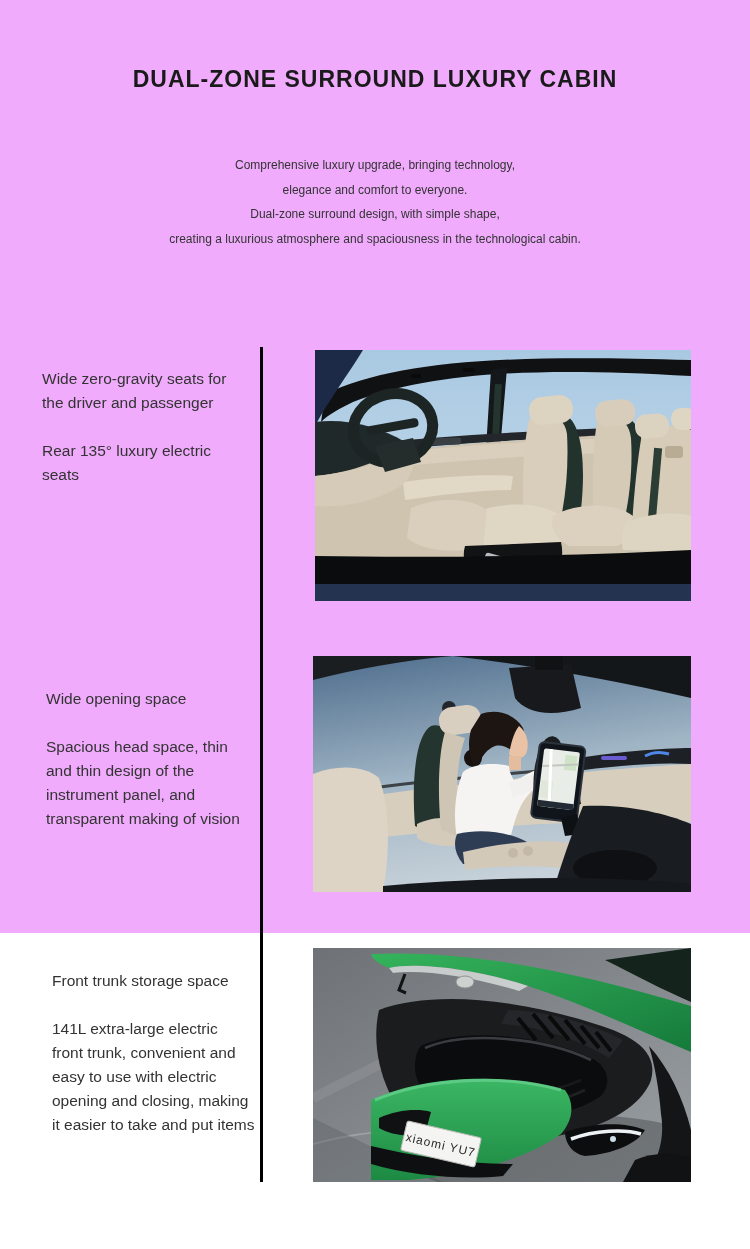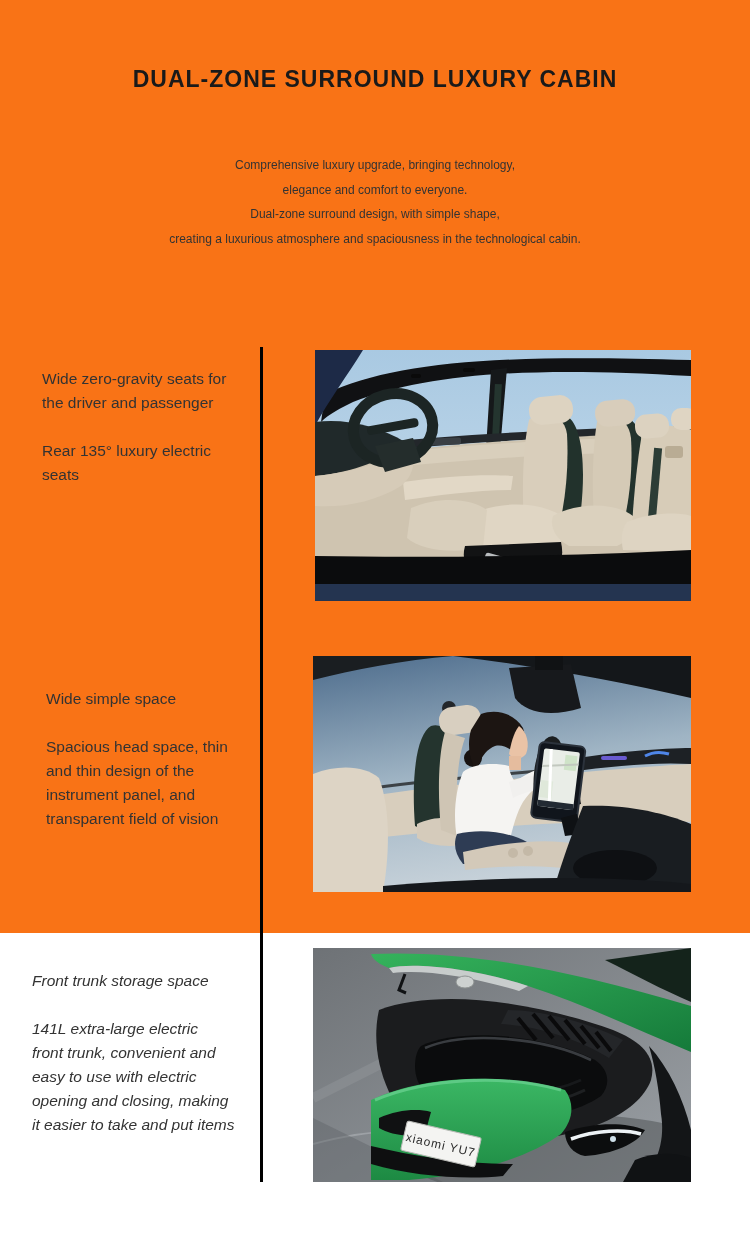--- a/index.html
+++ b/index.html
@@ -8,7 +8,7 @@
     font-family:"Liberation Sans", sans-serif;
     position:relative; overflow:hidden;
   }
-  .page { position:relative; width:750px; height:933px; background:#f97316; }
+  .page { position:relative; width:750px; height:933px; background:#f0abfc; }
 
   .title {
     position:absolute; top:66px; left:0; width:750px;

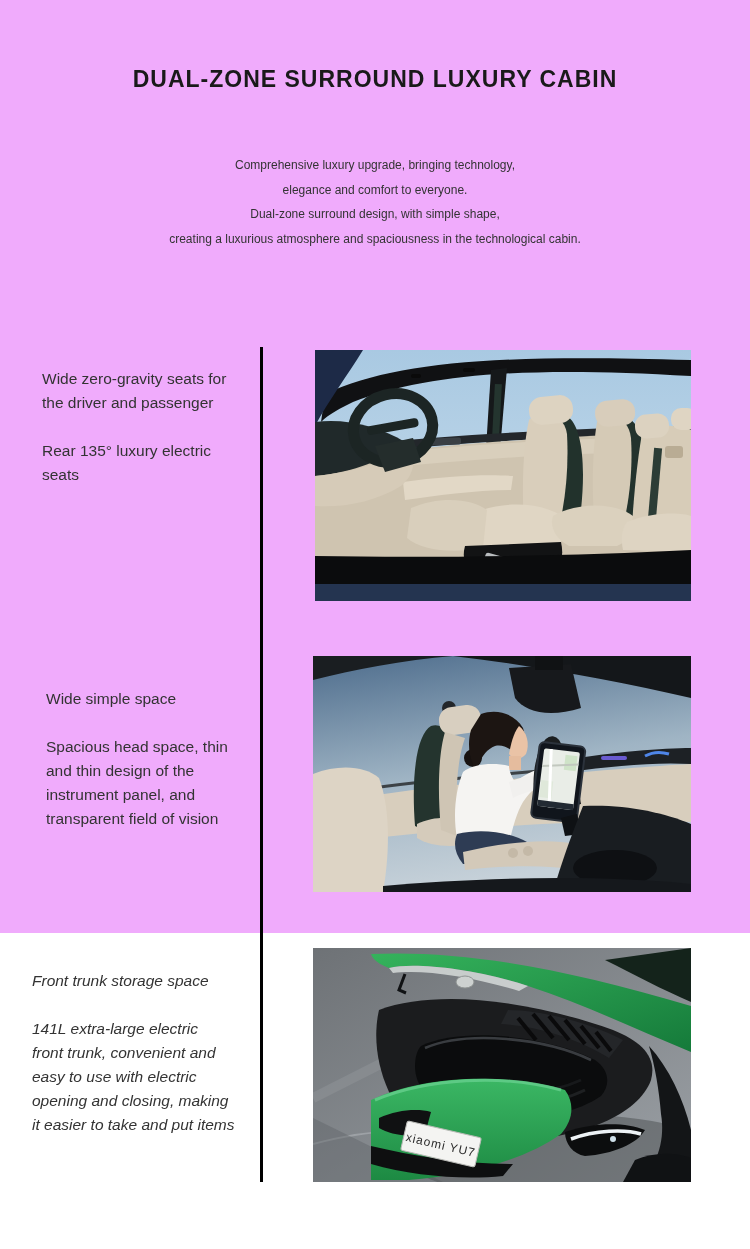--- a/index.html
+++ b/index.html
@@ -126,7 +126,7 @@
   </figure>
 
   <div class="feature-text ft2">
-    <p class="heading">Wide simple space</p>
+    <p class="heading">Wide opening space</p>
     <p class="body">Spacious head space, thin
 and thin design of the
 instrument panel, and

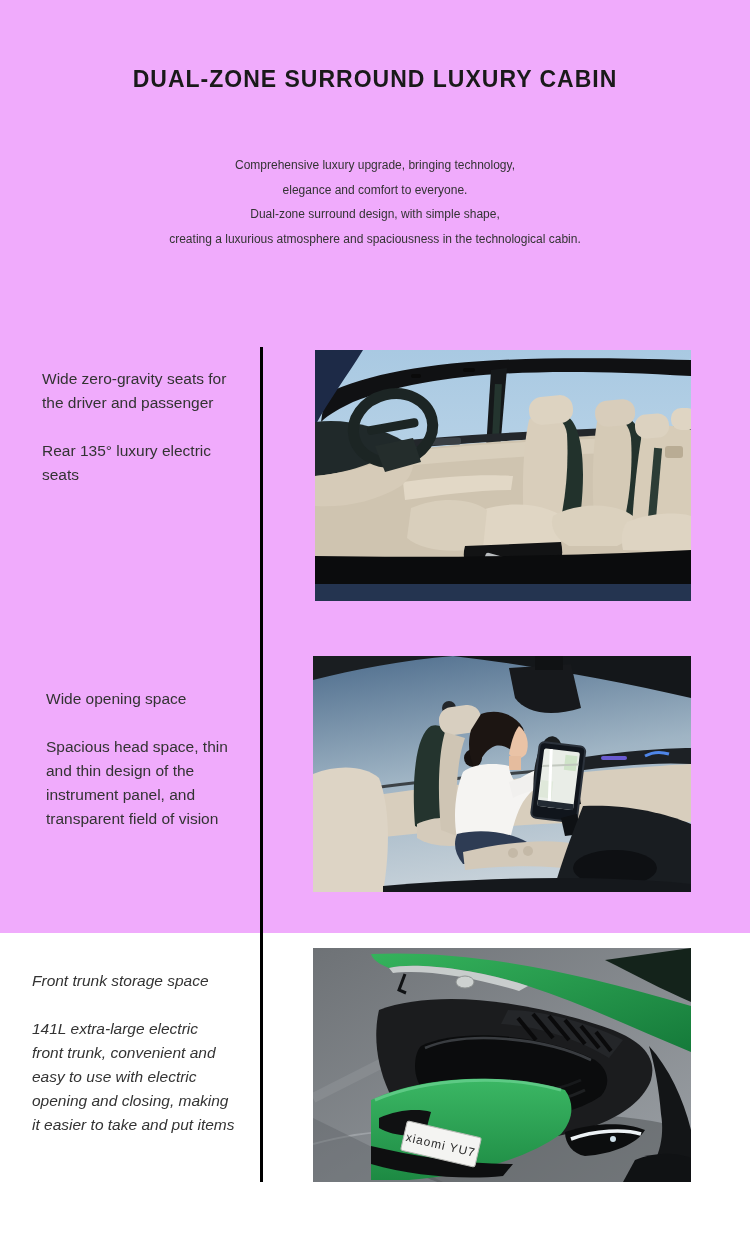--- a/index.html
+++ b/index.html
@@ -130,7 +130,7 @@
     <p class="body">Spacious head space, thin
 and thin design of the
 instrument panel, and
-transparent field of vision</p>
+transparent making of vision</p>
   </div>
 
   <figure class="fig2">

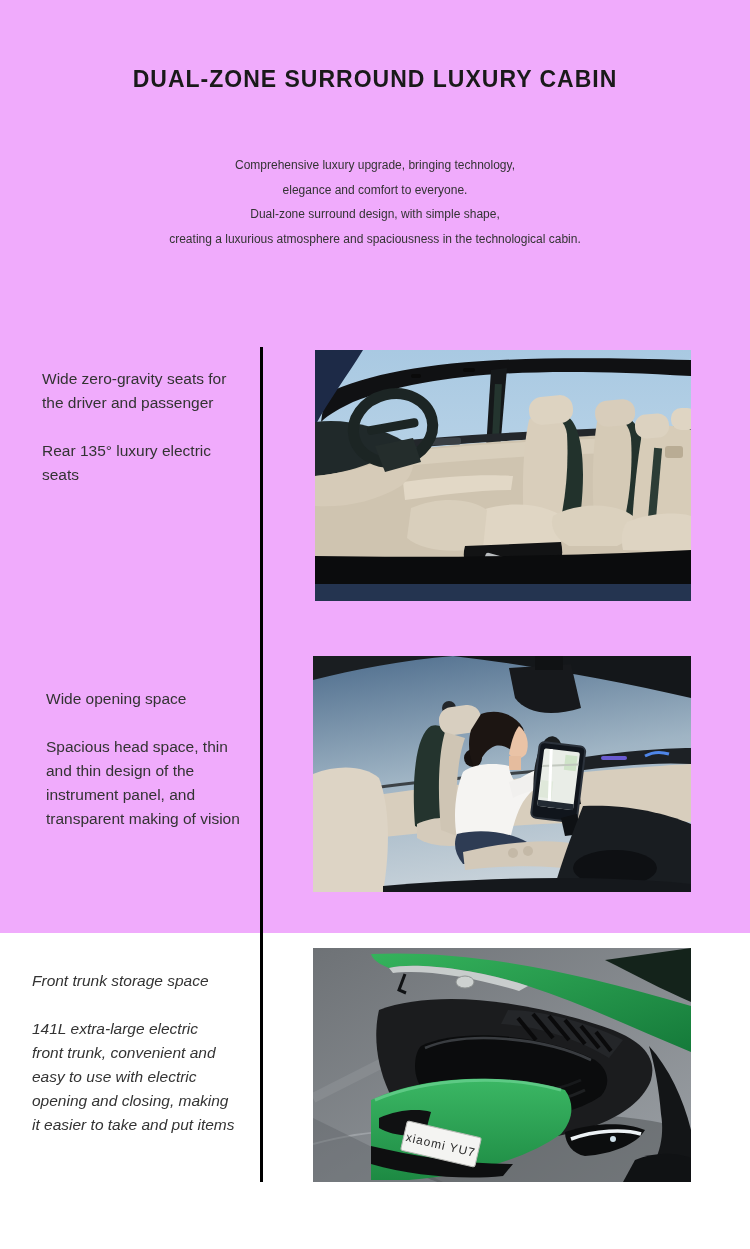--- a/index.html
+++ b/index.html
@@ -35,7 +35,7 @@
   .feature-text .body { }
   .ft1 { left:42px; top:343px; }
   .ft2 { left:46px; top:663px; }
-  .ft3 { left:32px; top:945px;font-style:italic; }
+  .ft3 { left:52px; top:945px; }
 
   figure { margin:0; position:absolute; overflow:hidden; background:#dfe5ea; }
   figure svg { display:block; width:100%; height:100%; }

